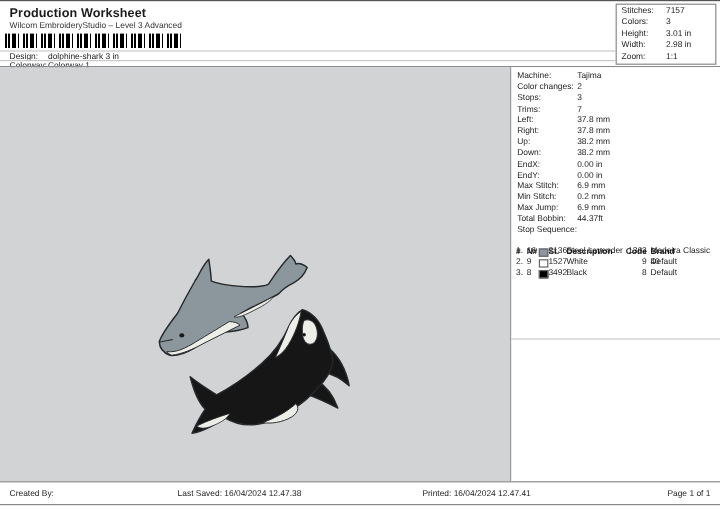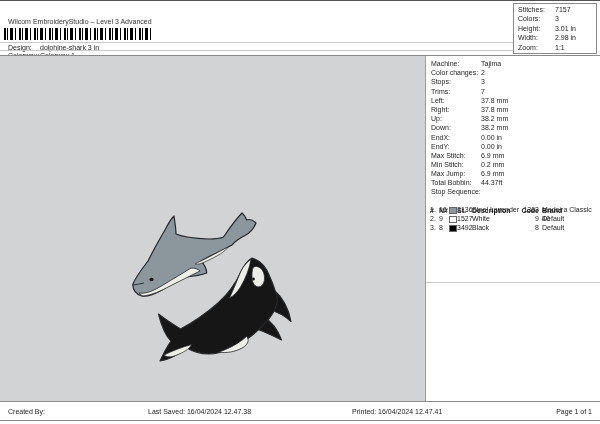--- a/index.html
+++ b/index.html
@@ -85,6 +85,7 @@
 
 <div id="page">
 
+  <div class="abs title" style="left:8px;top:4px;">Production Worksheet</div>
   <div class="abs sub" style="left:8px;top:17px;">Wilcom EmbroideryStudio – Level 3 Advanced</div>
   <div id="barcode"></div>
 

